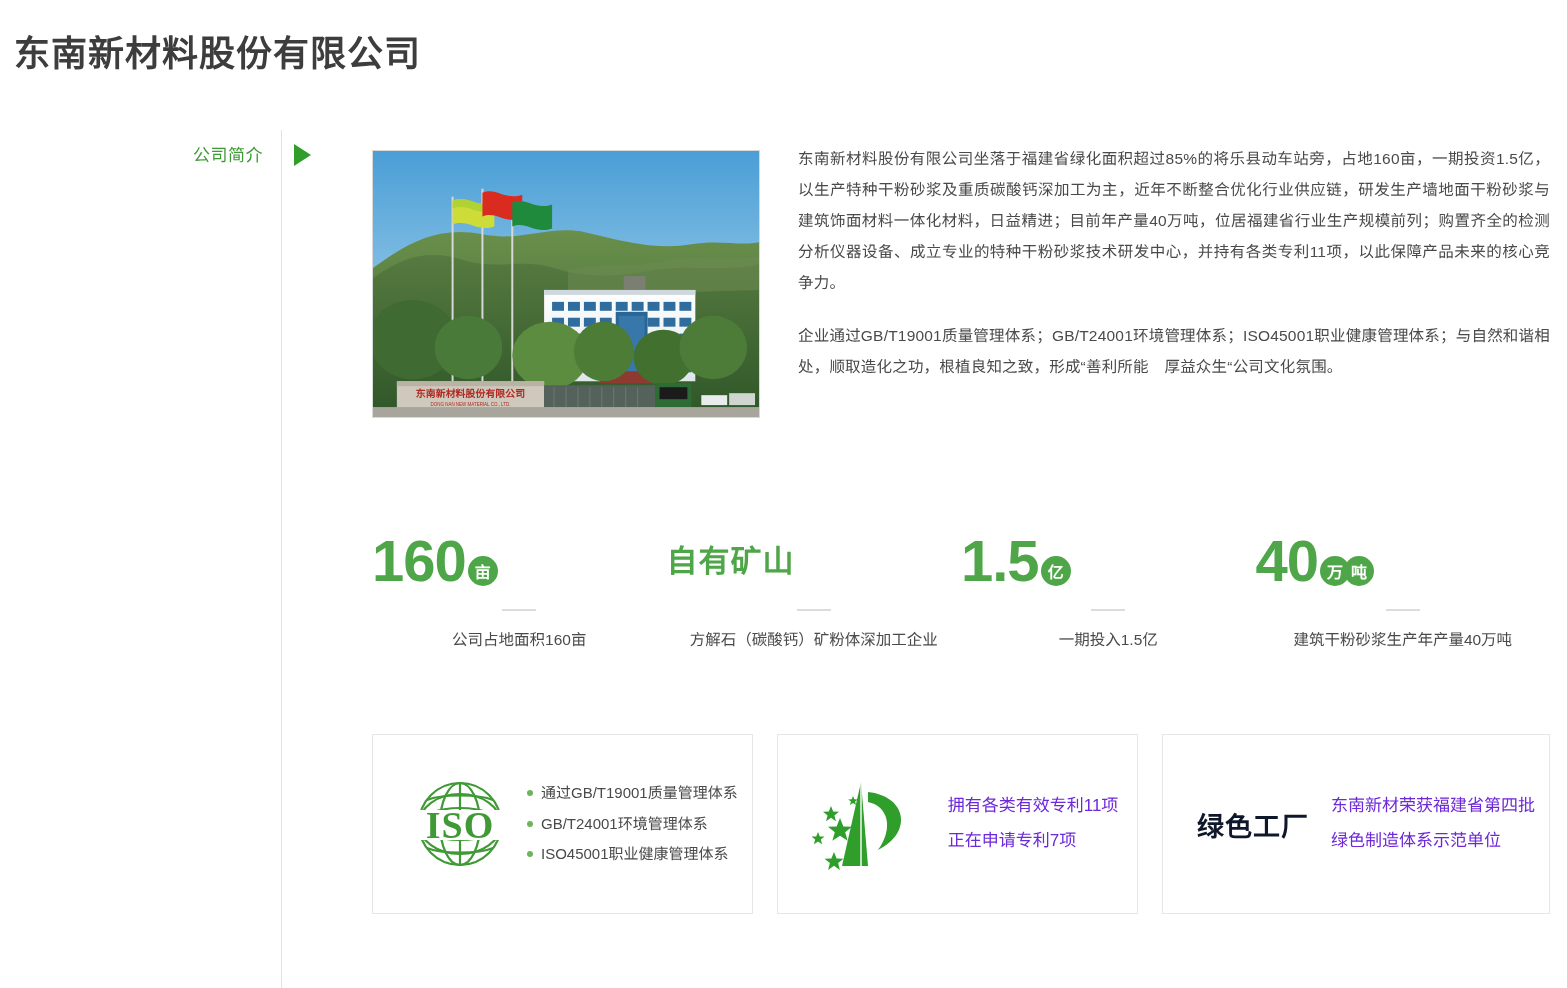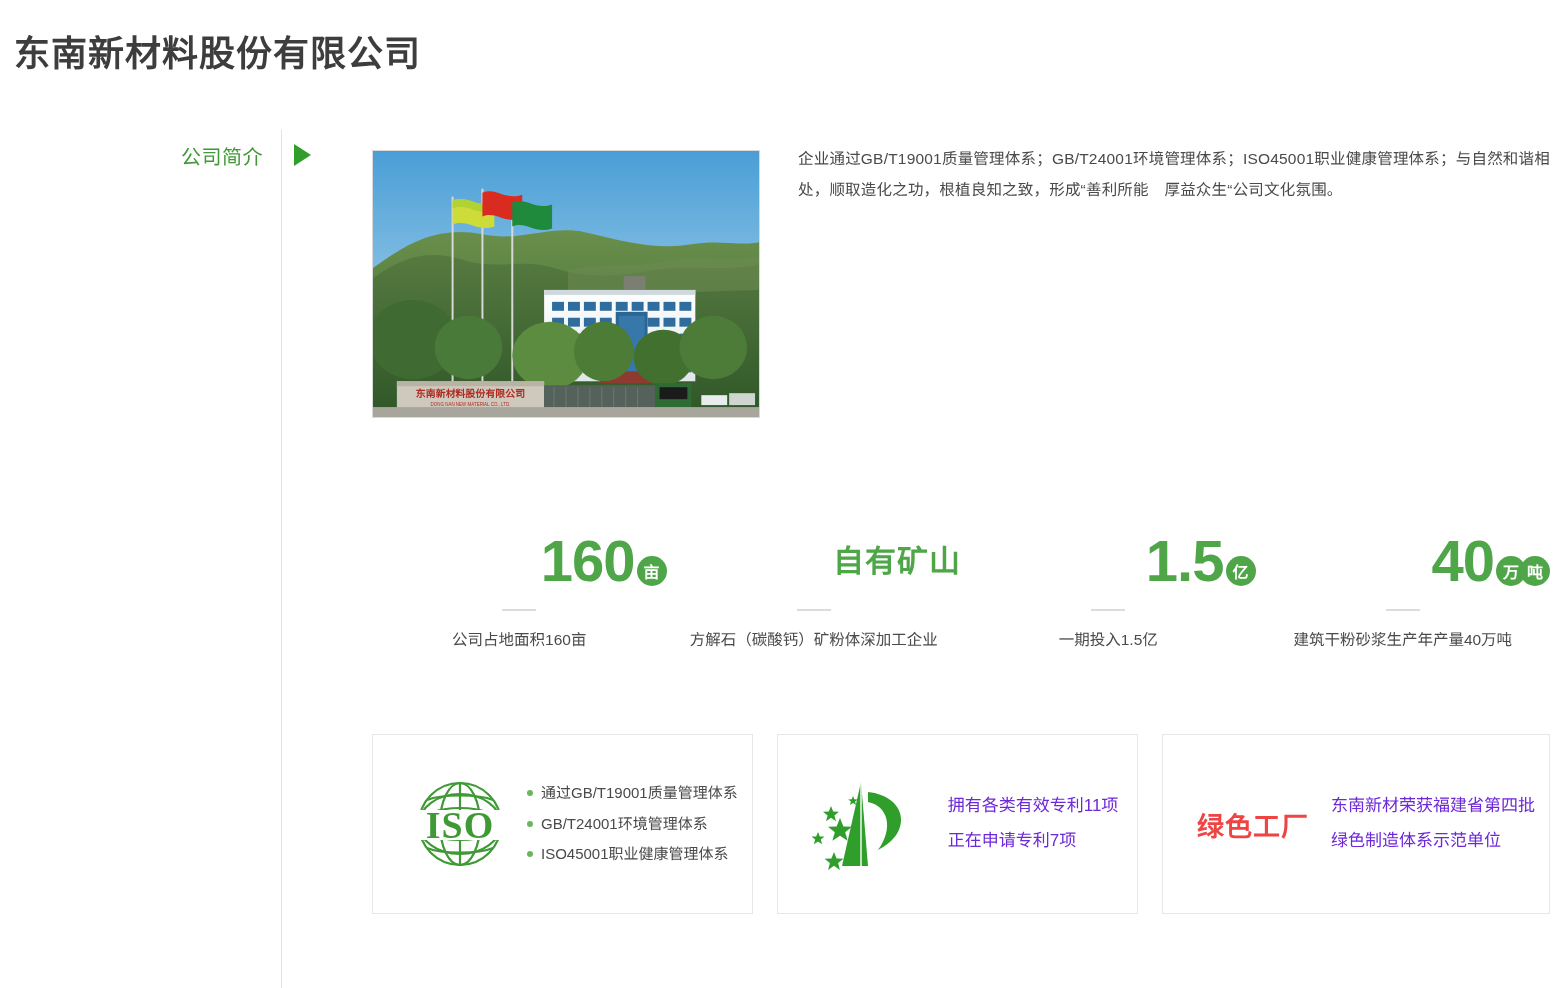--- a/index.html
+++ b/index.html
@@ -51,7 +51,7 @@
     position: absolute;
     right: 27px;
     top: 11px;
-    font-size: 20px;
+    font-size: 17px;
     color: #3f9a35;
     white-space: nowrap;
     letter-spacing: .5px;

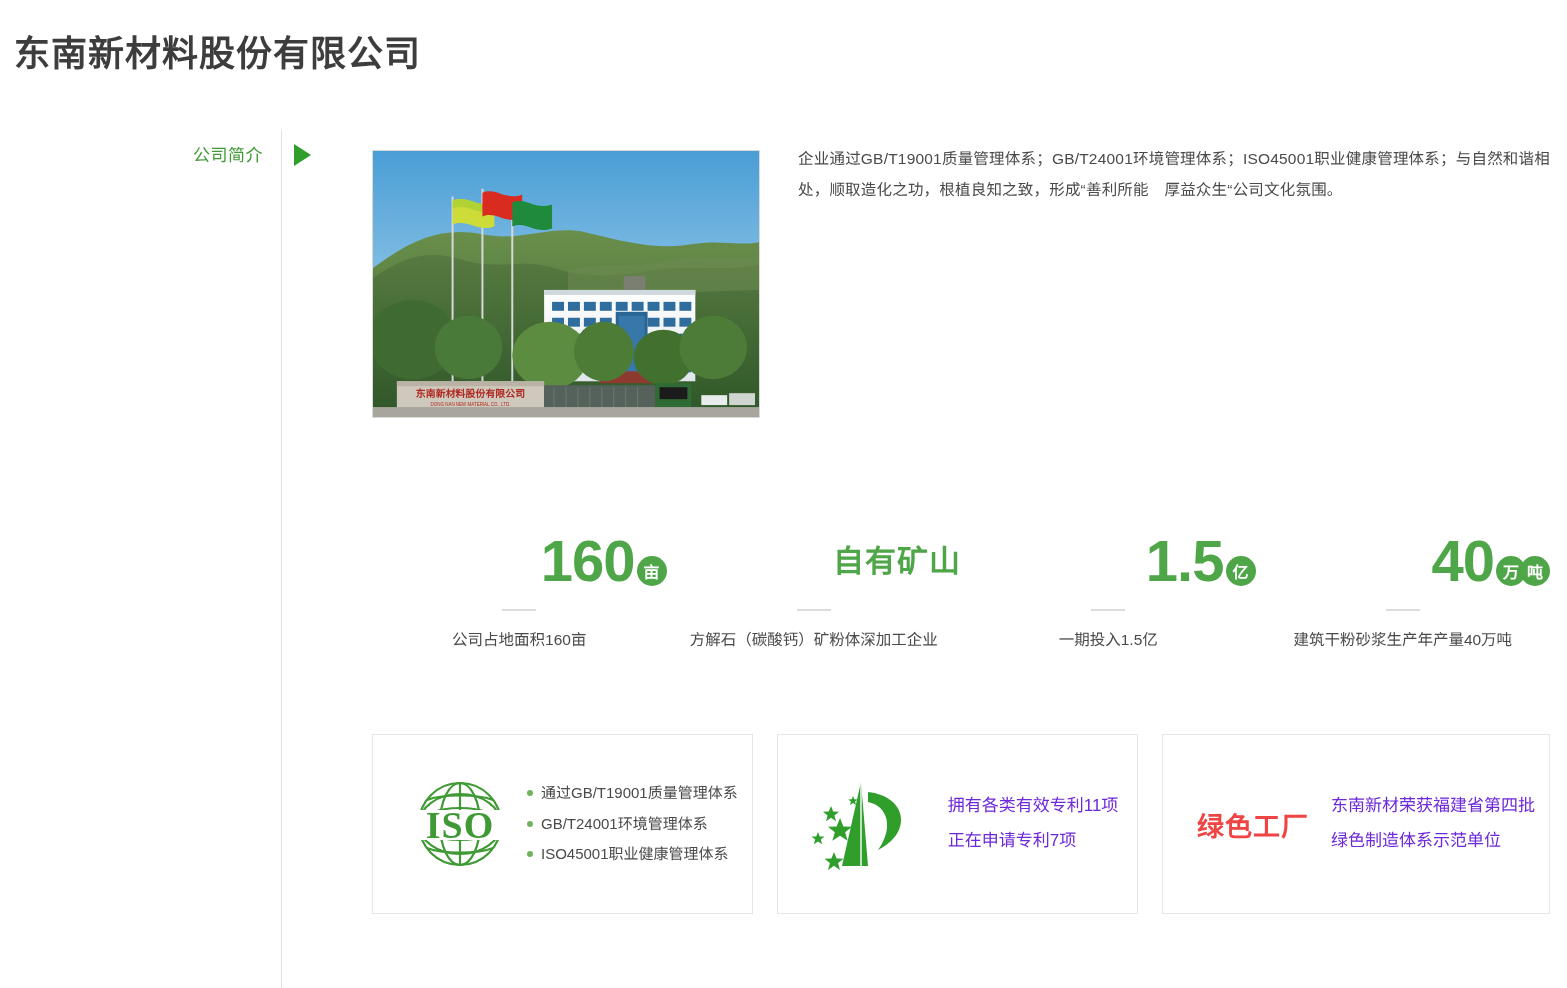--- a/index.html
+++ b/index.html
@@ -376,6 +376,7 @@
     </div>
 
     <div id="intro-text">
+      <p class="para">东南新材料股份有限公司坐落于福建省绿化面积超过85%的将乐县动车站旁，占地160亩，一期投资1.5亿，以生产特种干粉砂浆及重质碳酸钙深加工为主，近年不断整合优化行业供应链，研发生产墙地面干粉砂浆与建筑饰面材料一体化材料，日益精进；目前年产量40万吨，位居福建省行业生产规模前列；购置齐全的检测分析仪器设备、成立专业的特种干粉砂浆技术研发中心，并持有各类专利11项，以此保障产品未来的核心竞争力。</p>
       <p class="para">企业通过GB/T19001质量管理体系；GB/T24001环境管理体系；ISO45001职业健康管理体系；与自然和谐相处，顺取造化之功，根植良知之致，形成“善利所能　厚益众生“公司文化氛围。</p>
     </div>
   </div>

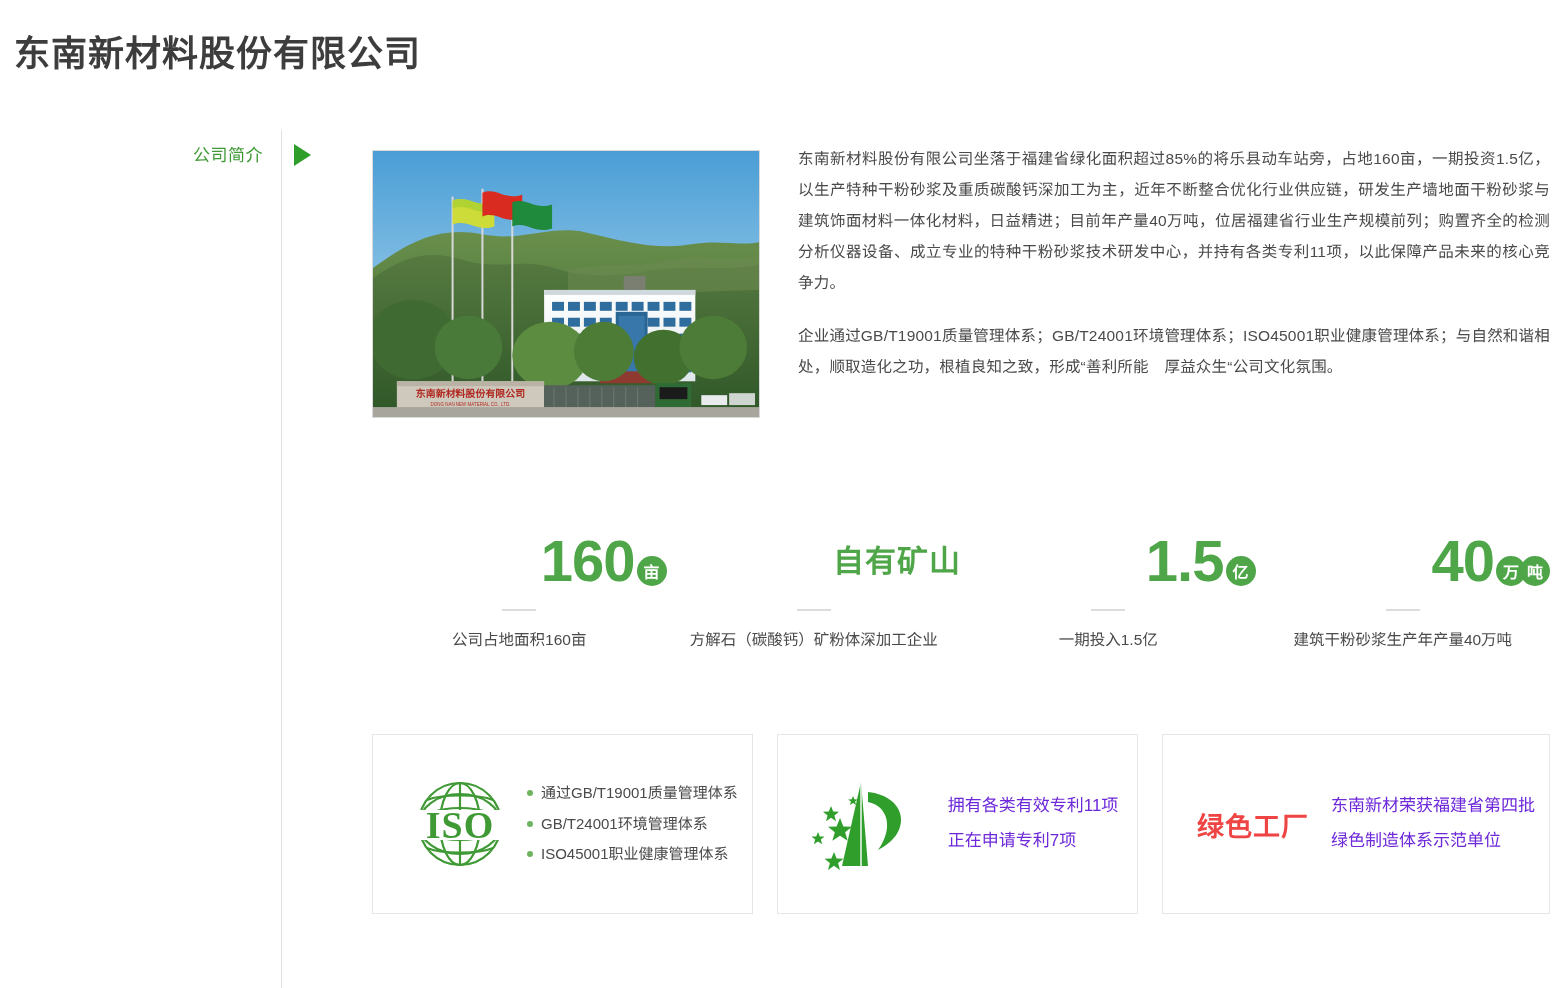--- a/index.html
+++ b/index.html
@@ -125,7 +125,7 @@
     height: 72px;
     display: flex;
     align-items: center;
-    justify-content: flex-end;
+    justify-content: flex-start;
     color: #4ea648;
     white-space: nowrap;
   }

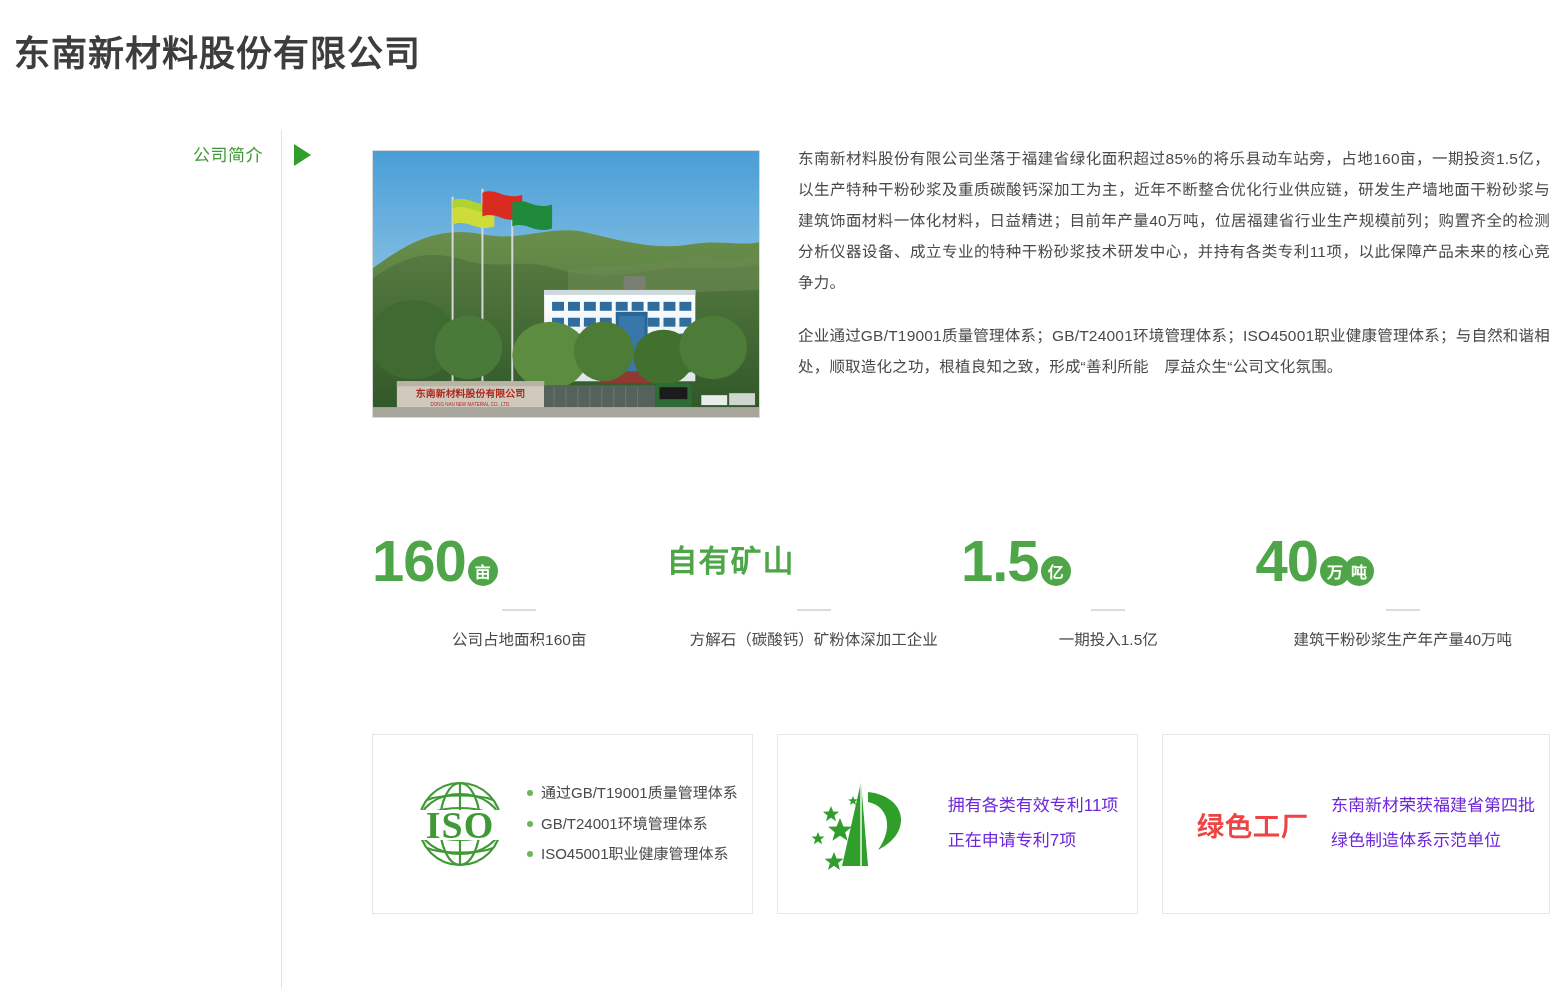--- a/index.html
+++ b/index.html
@@ -237,7 +237,7 @@
   #green-factory-mark {
     font-size: 27px;
     font-weight: bold;
-    color: #ef4444;
+    color: #0f172a;
     letter-spacing: 1px;
     margin-left: 20px;
     white-space: nowrap;

